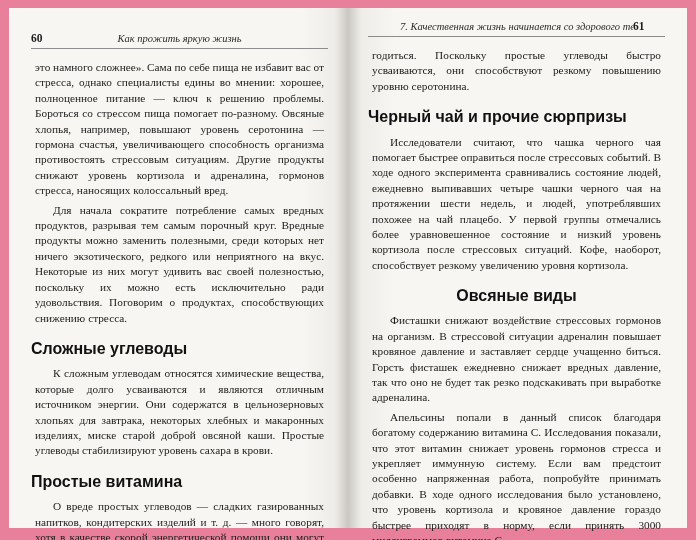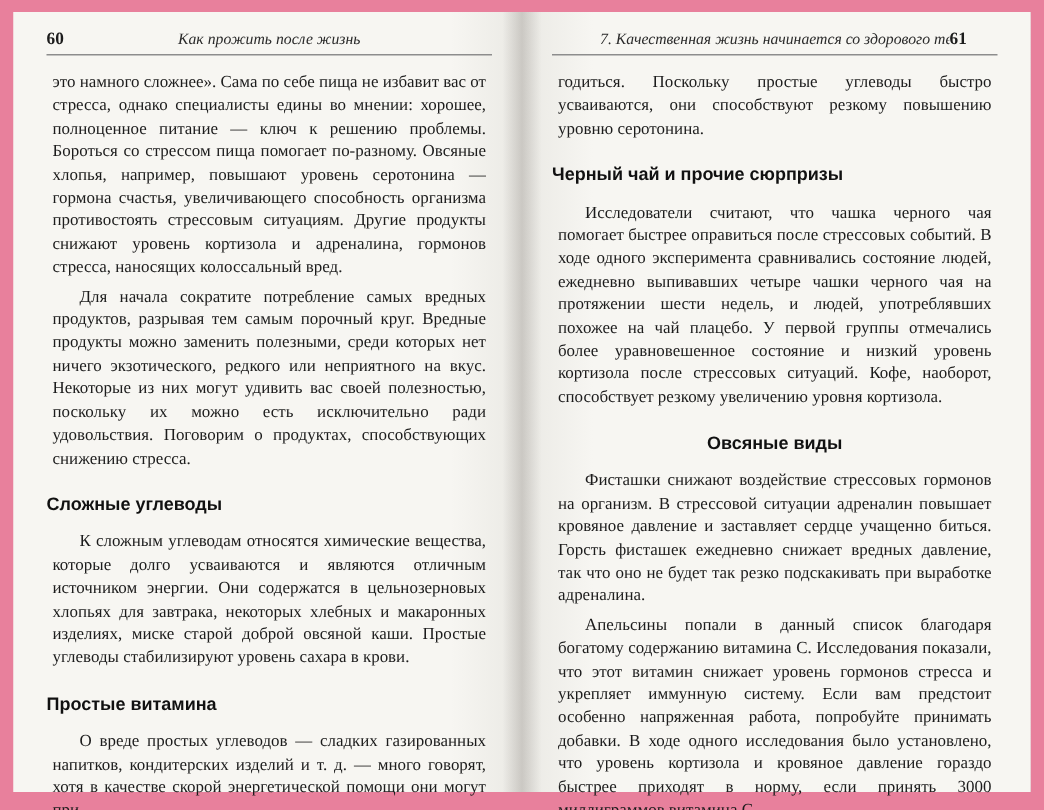--- a/index.html
+++ b/index.html
@@ -27,7 +27,7 @@
     box-sizing: border-box;
     color: #1c1c1c;
   }
-  .page.left  { padding: 12px 20px 10px 22px;
+  .page.left  { padding: 24px 20px 10px 22px;
     background: linear-gradient(to right, #f7f6f2 0%, #f7f6f2 86%, #eae9e4 100%); }
   .page.right { padding: 12px 22px 10px 20px;
     background: linear-gradient(to left, #f7f6f2 0%, #f7f6f2 86%, #eae9e4 100%); }

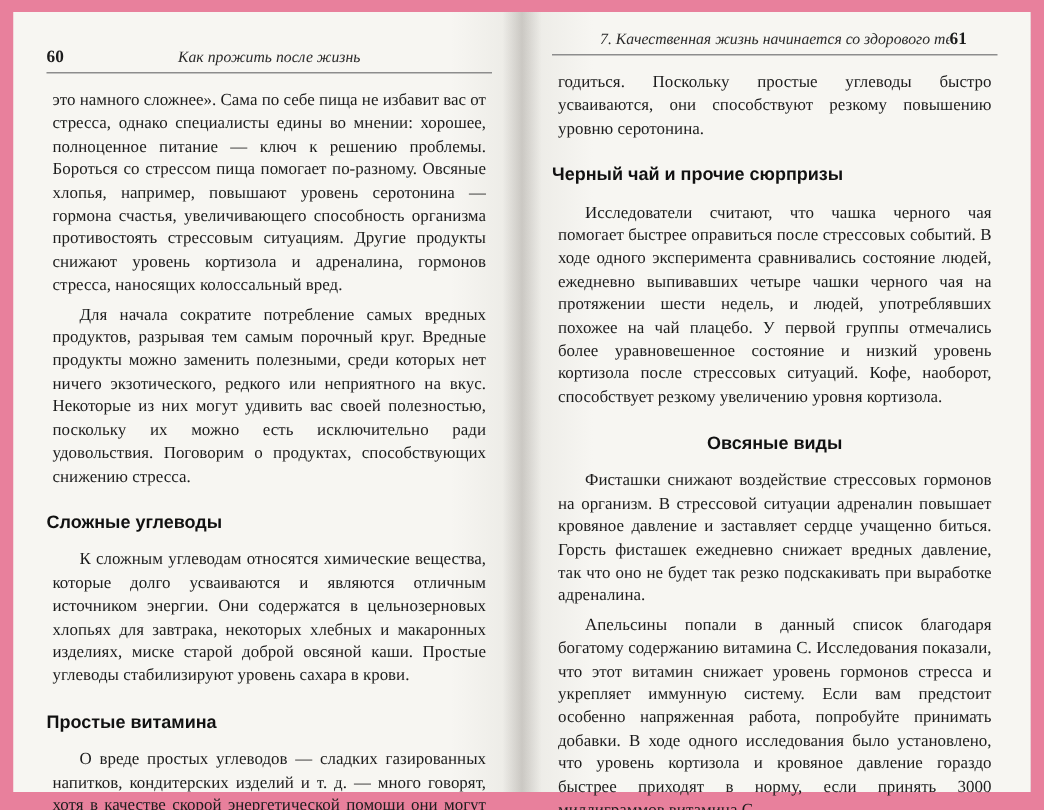--- a/index.html
+++ b/index.html
@@ -98,7 +98,7 @@
     <div class="page left">
       <div class="page-head">
         <span class="page-num">60</span>
-        <span class="running-title">Как прожить после жизнь</span>
+        <span class="running-title">Как прожить яркую жизнь</span>
         <span class="head-spacer"></span>
       </div>
       <div class="body-text">

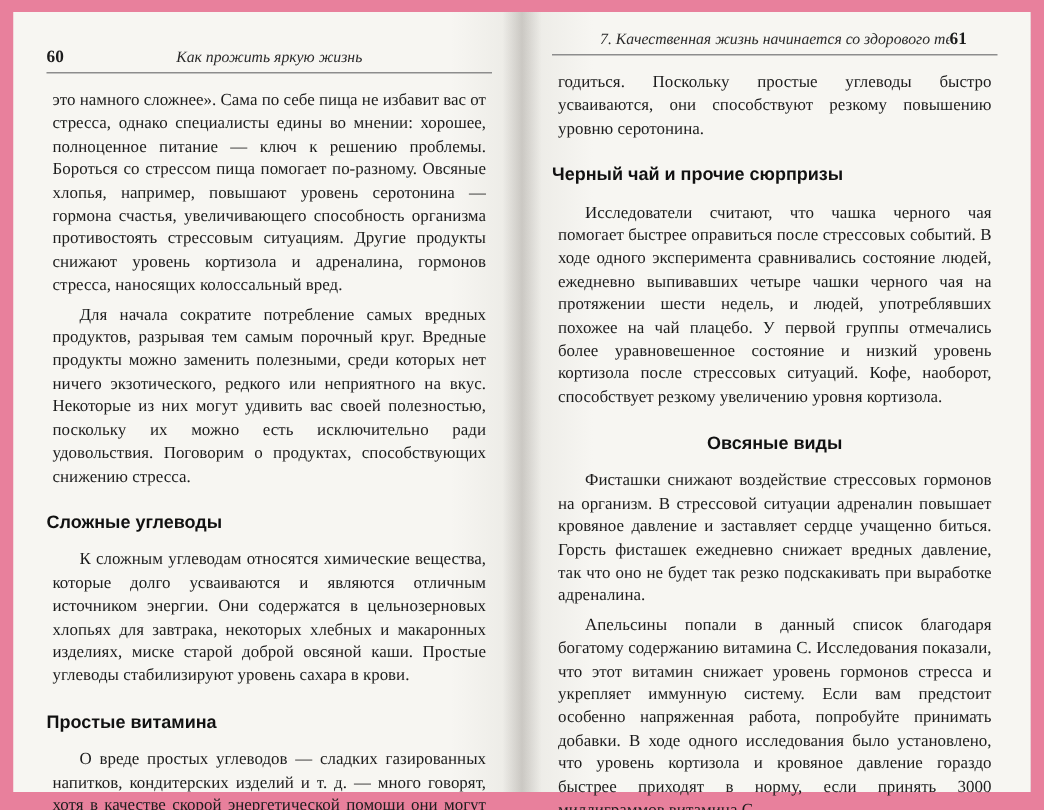--- a/index.html
+++ b/index.html
@@ -76,7 +76,7 @@
   .body-text p.no-indent { text-indent: 0; }
   h3.subhead {
     font-family: "Liberation Sans", sans-serif;
-    font-size: 12px;
+    font-size: 16px;
     font-weight: bold;
     margin: 15px 0 10px 0;
     color: #111;

